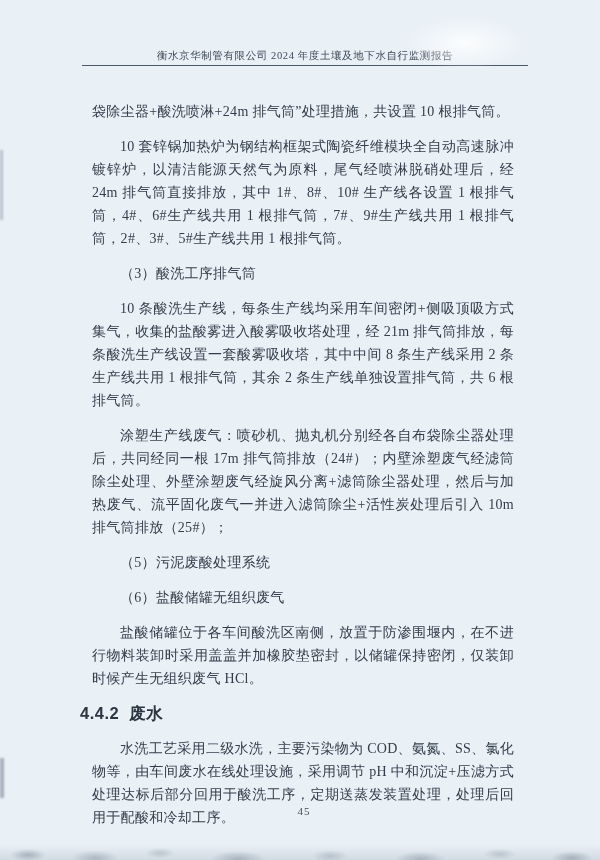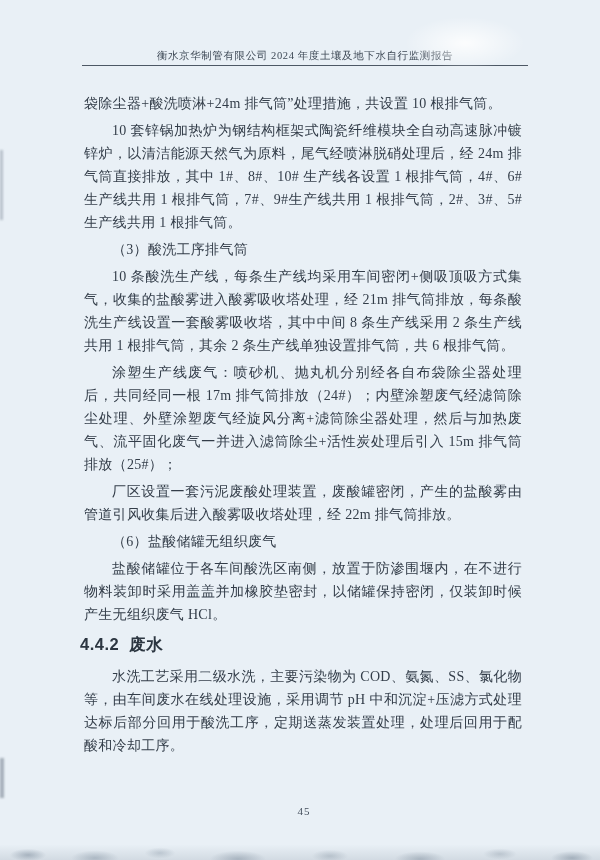--- a/index.html
+++ b/index.html
@@ -43,7 +43,7 @@
     width:446px;
   }
   .page-body p{
-    margin:4px;
+    margin:12px;
     font-size:14px;
     line-height:23px;
     letter-spacing:0.3px;

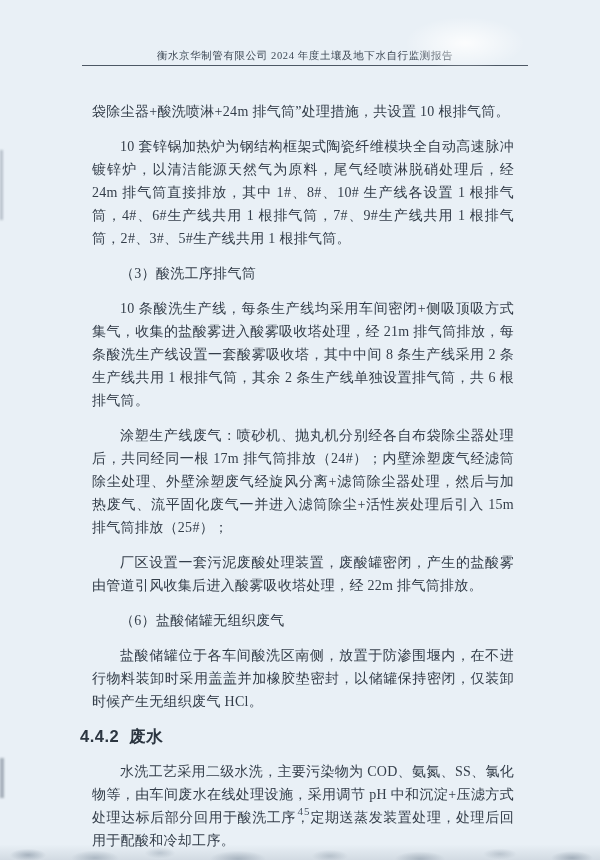--- a/index.html
+++ b/index.html
@@ -127,7 +127,7 @@
     <p class="para">10 套锌锅加热炉为钢结构框架式陶瓷纤维模块全自动高速脉冲镀锌炉，以清洁能源天然气为原料，尾气经喷淋脱硝处理后，经 24m 排气筒直接排放，其中 1#、8#、10# 生产线各设置 1 根排气筒，4#、6#生产线共用 1 根排气筒，7#、9#生产线共用 1 根排气筒，2#、3#、5#生产线共用 1 根排气筒。</p>
     <p class="sub">（3）酸洗工序排气筒</p>
     <p class="para">10 条酸洗生产线，每条生产线均采用车间密闭+侧吸顶吸方式集气，收集的盐酸雾进入酸雾吸收塔处理，经 21m 排气筒排放，每条酸洗生产线设置一套酸雾吸收塔，其中中间 8 条生产线采用 2 条生产线共用 1 根排气筒，其余 2 条生产线单独设置排气筒，共 6 根排气筒。</p>
-    <p class="para">涂塑生产线废气：喷砂机、抛丸机分别经各自布袋除尘器处理后，共同经同一根 17m 排气筒排放（24#）；内壁涂塑废气经滤筒除尘处理、外壁涂塑废气经旋风分离+滤筒除尘器处理，然后与加热废气、流平固化废气一并进入滤筒除尘+活性炭处理后引入 15m 排气筒排放（25#）；</p>
+    <p class="para">涂塑生产线废气：喷砂机、抛丸机分别经各自布袋除尘器处理后，共同经同一根 17m 排气筒排放（24#）；内壁涂塑废气经滤筒除尘处理、外壁涂塑废气经旋风分离+滤筒除尘器处理，然后与加热废气、流平固化废气一并进入滤筒除尘+活性炭处理后引入 10m 排气筒排放（25#）；</p>
     <p class="para">厂区设置一套污泥废酸处理装置，废酸罐密闭，产生的盐酸雾由管道引风收集后进入酸雾吸收塔处理，经 22m 排气筒排放。</p>
     <p class="sub">（6）盐酸储罐无组织废气</p>
     <p class="para">盐酸储罐位于各车间酸洗区南侧，放置于防渗围堰内，在不进行物料装卸时采用盖盖并加橡胶垫密封，以储罐保持密闭，仅装卸时候产生无组织废气 HCl。</p>

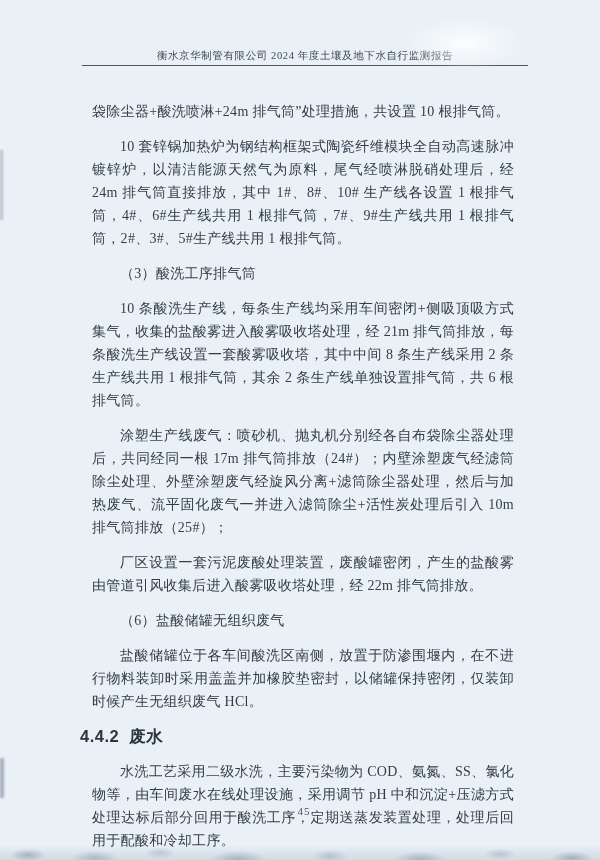--- a/index.html
+++ b/index.html
@@ -128,6 +128,7 @@
     <p class="sub">（3）酸洗工序排气筒</p>
     <p class="para">10 条酸洗生产线，每条生产线均采用车间密闭+侧吸顶吸方式集气，收集的盐酸雾进入酸雾吸收塔处理，经 21m 排气筒排放，每条酸洗生产线设置一套酸雾吸收塔，其中中间 8 条生产线采用 2 条生产线共用 1 根排气筒，其余 2 条生产线单独设置排气筒，共 6 根排气筒。</p>
     <p class="para">涂塑生产线废气：喷砂机、抛丸机分别经各自布袋除尘器处理后，共同经同一根 17m 排气筒排放（24#）；内壁涂塑废气经滤筒除尘处理、外壁涂塑废气经旋风分离+滤筒除尘器处理，然后与加热废气、流平固化废气一并进入滤筒除尘+活性炭处理后引入 10m 排气筒排放（25#）；</p>
+    <p class="sub">（5）污泥废酸处理系统</p>
     <p class="para">厂区设置一套污泥废酸处理装置，废酸罐密闭，产生的盐酸雾由管道引风收集后进入酸雾吸收塔处理，经 22m 排气筒排放。</p>
     <p class="sub">（6）盐酸储罐无组织废气</p>
     <p class="para">盐酸储罐位于各车间酸洗区南侧，放置于防渗围堰内，在不进行物料装卸时采用盖盖并加橡胶垫密封，以储罐保持密闭，仅装卸时候产生无组织废气 HCl。</p>

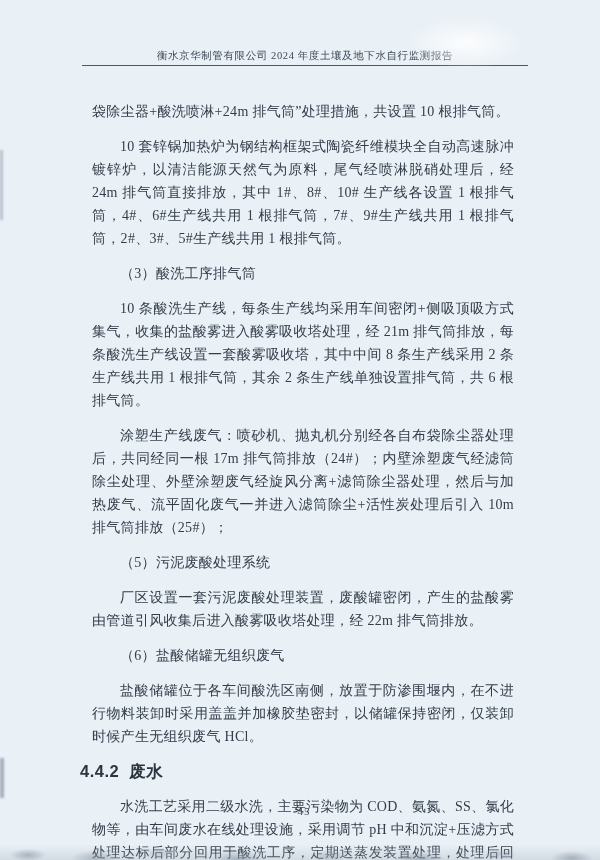--- a/index.html
+++ b/index.html
@@ -129,7 +129,6 @@
     <p class="para">10 条酸洗生产线，每条生产线均采用车间密闭+侧吸顶吸方式集气，收集的盐酸雾进入酸雾吸收塔处理，经 21m 排气筒排放，每条酸洗生产线设置一套酸雾吸收塔，其中中间 8 条生产线采用 2 条生产线共用 1 根排气筒，其余 2 条生产线单独设置排气筒，共 6 根排气筒。</p>
     <p class="para">涂塑生产线废气：喷砂机、抛丸机分别经各自布袋除尘器处理后，共同经同一根 17m 排气筒排放（24#）；内壁涂塑废气经滤筒除尘处理、外壁涂塑废气经旋风分离+滤筒除尘器处理，然后与加热废气、流平固化废气一并进入滤筒除尘+活性炭处理后引入 10m 排气筒排放（25#）；</p>
     <p class="sub">（5）污泥废酸处理系统</p>
-    <p class="para">厂区设置一套污泥废酸处理装置，废酸罐密闭，产生的盐酸雾由管道引风收集后进入酸雾吸收塔处理，经 22m 排气筒排放。</p>
     <p class="sub">（6）盐酸储罐无组织废气</p>
     <p class="para">盐酸储罐位于各车间酸洗区南侧，放置于防渗围堰内，在不进行物料装卸时采用盖盖并加橡胶垫密封，以储罐保持密闭，仅装卸时候产生无组织废气 HCl。</p>
     <p class="section">4.4.2  废水</p>

